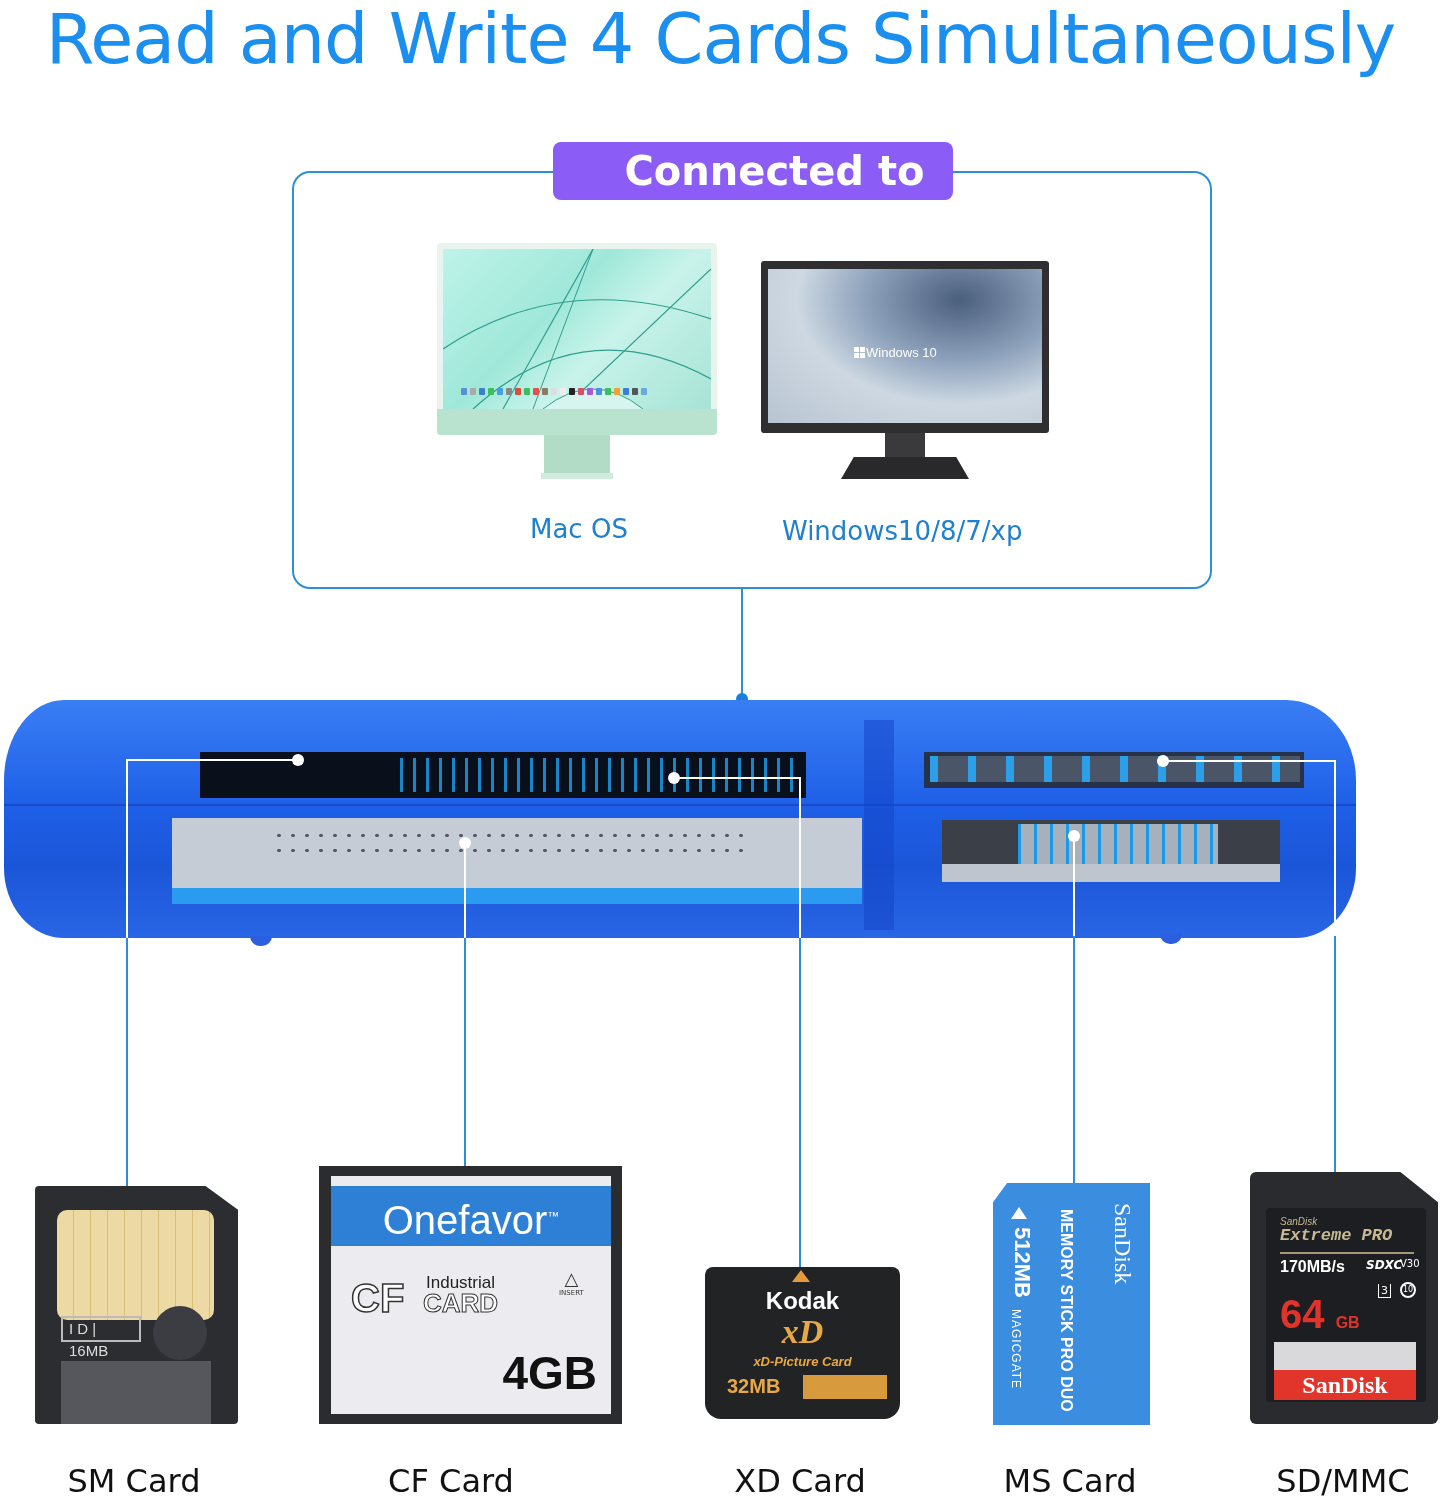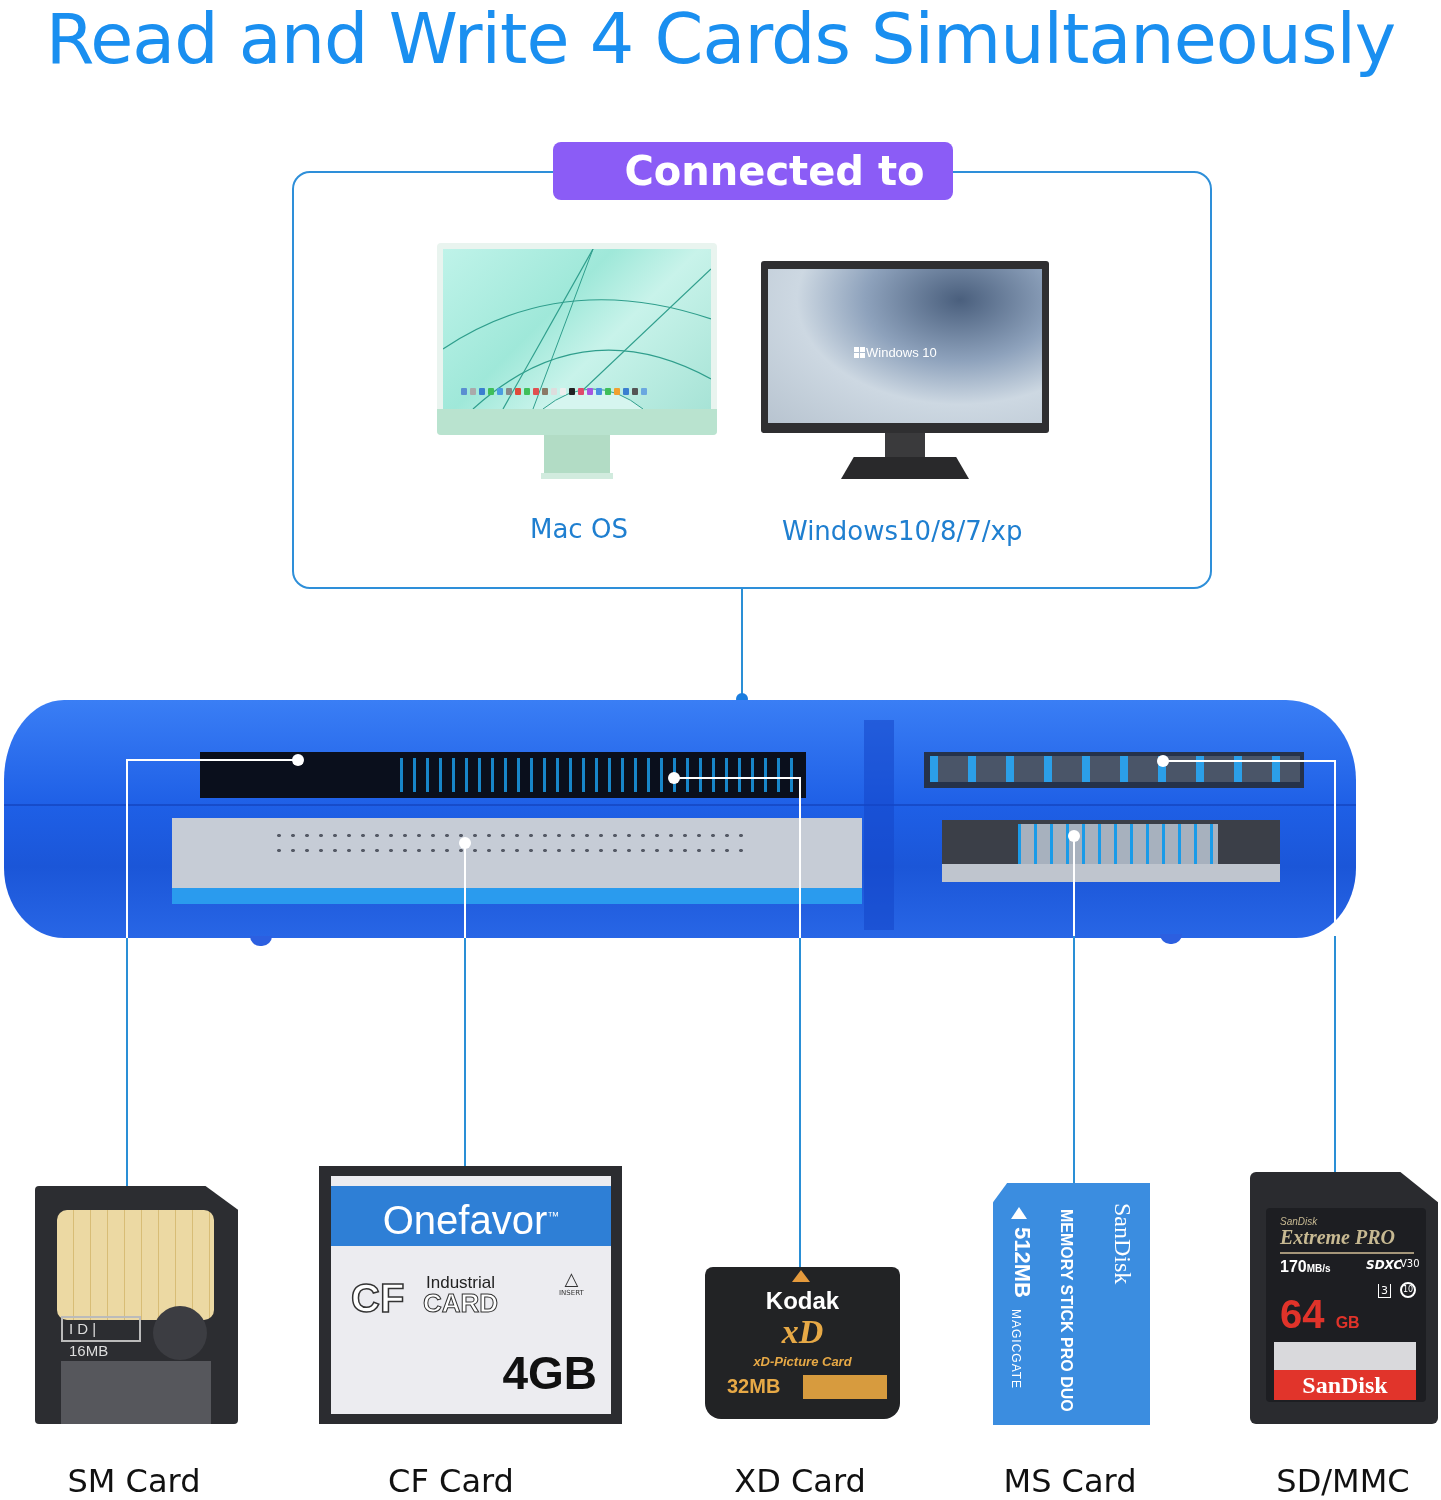--- a/index.html
+++ b/index.html
@@ -113,7 +113,7 @@
   .sd { left: 1250px; top: 1172px; width: 188px; height: 252px; background: #2a2b2f; clip-path: polygon(0 0, 80% 0, 100% 12%, 100% 100%, 0 100%); border-radius: 6px; }
   .sd .inner { position: absolute; left: 16px; top: 36px; width: 160px; height: 194px; background: #1d1e22; border-radius: 4px; }
   .sd .t1 { position: absolute; left: 14px; top: 8px; font-size: 10px; color: #c7b992; font-style: italic; font-family: "Liberation Sans", sans-serif; }
-  .sd .t2 { position: absolute; left: 14px; top: 18px; font-size: 20px; color: #c7b992; font-style: italic; font-weight: bold; font-family: Liberation Serif, serif; white-space: nowrap; }
+  .sd .t2 { position: absolute; left: 14px; top: 18px; font-size: 17px; color: #c7b992; font-style: italic; font-weight: bold; font-family: Liberation Mono, monospace; white-space: nowrap; }
   .sd .rule { position: absolute; left: 14px; top: 44px; width: 134px; height: 2px; background: #a5967a; }
   .sd .t3 { position: absolute; left: 14px; top: 50px; font-size: 16px; color: #fff; font-weight: bold; font-family: "Liberation Sans", sans-serif; white-space: nowrap; }
   .sd .t3 small { font-size: 10px; }

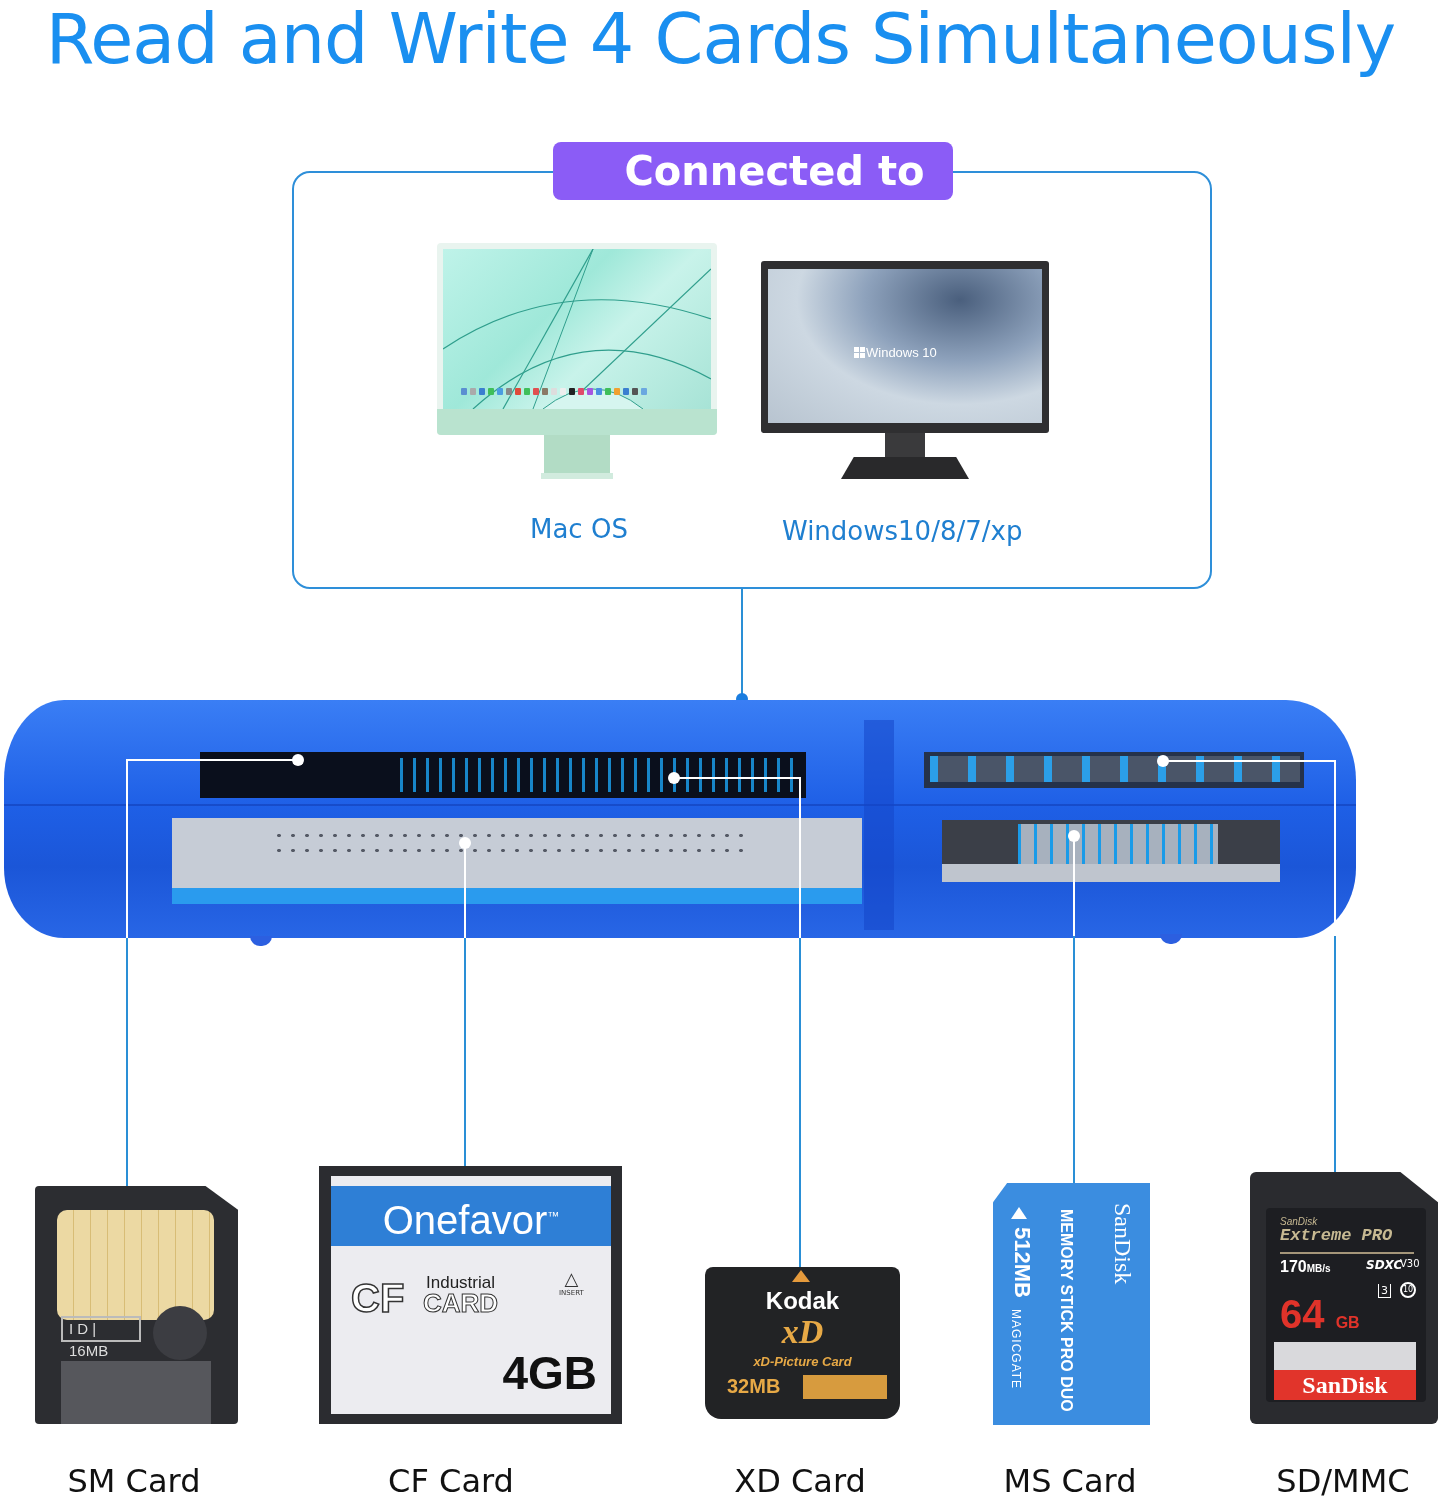--- a/index.html
+++ b/index.html
@@ -116,7 +116,7 @@
   .sd .t2 { position: absolute; left: 14px; top: 18px; font-size: 17px; color: #c7b992; font-style: italic; font-weight: bold; font-family: Liberation Mono, monospace; white-space: nowrap; }
   .sd .rule { position: absolute; left: 14px; top: 44px; width: 134px; height: 2px; background: #a5967a; }
   .sd .t3 { position: absolute; left: 14px; top: 50px; font-size: 16px; color: #fff; font-weight: bold; font-family: "Liberation Sans", sans-serif; white-space: nowrap; }
-  .sd .t3 small { font-size: 10px; }
+  .sd .t3 small { font-size: 16px; }
   .sd .sdxc { position: absolute; left: 100px; top: 50px; font-size: 12px; color: #fff; font-weight: bold; font-style: italic; }
   .sd .v30 { position: absolute; left: 134px; top: 50px; font-size: 10px; color: #fff; }
   .sd .u3 { position: absolute; left: 112px; top: 76px; font-size: 11px; color: #fff; border: 1px solid #fff; border-top: none; padding: 0 2px; }

